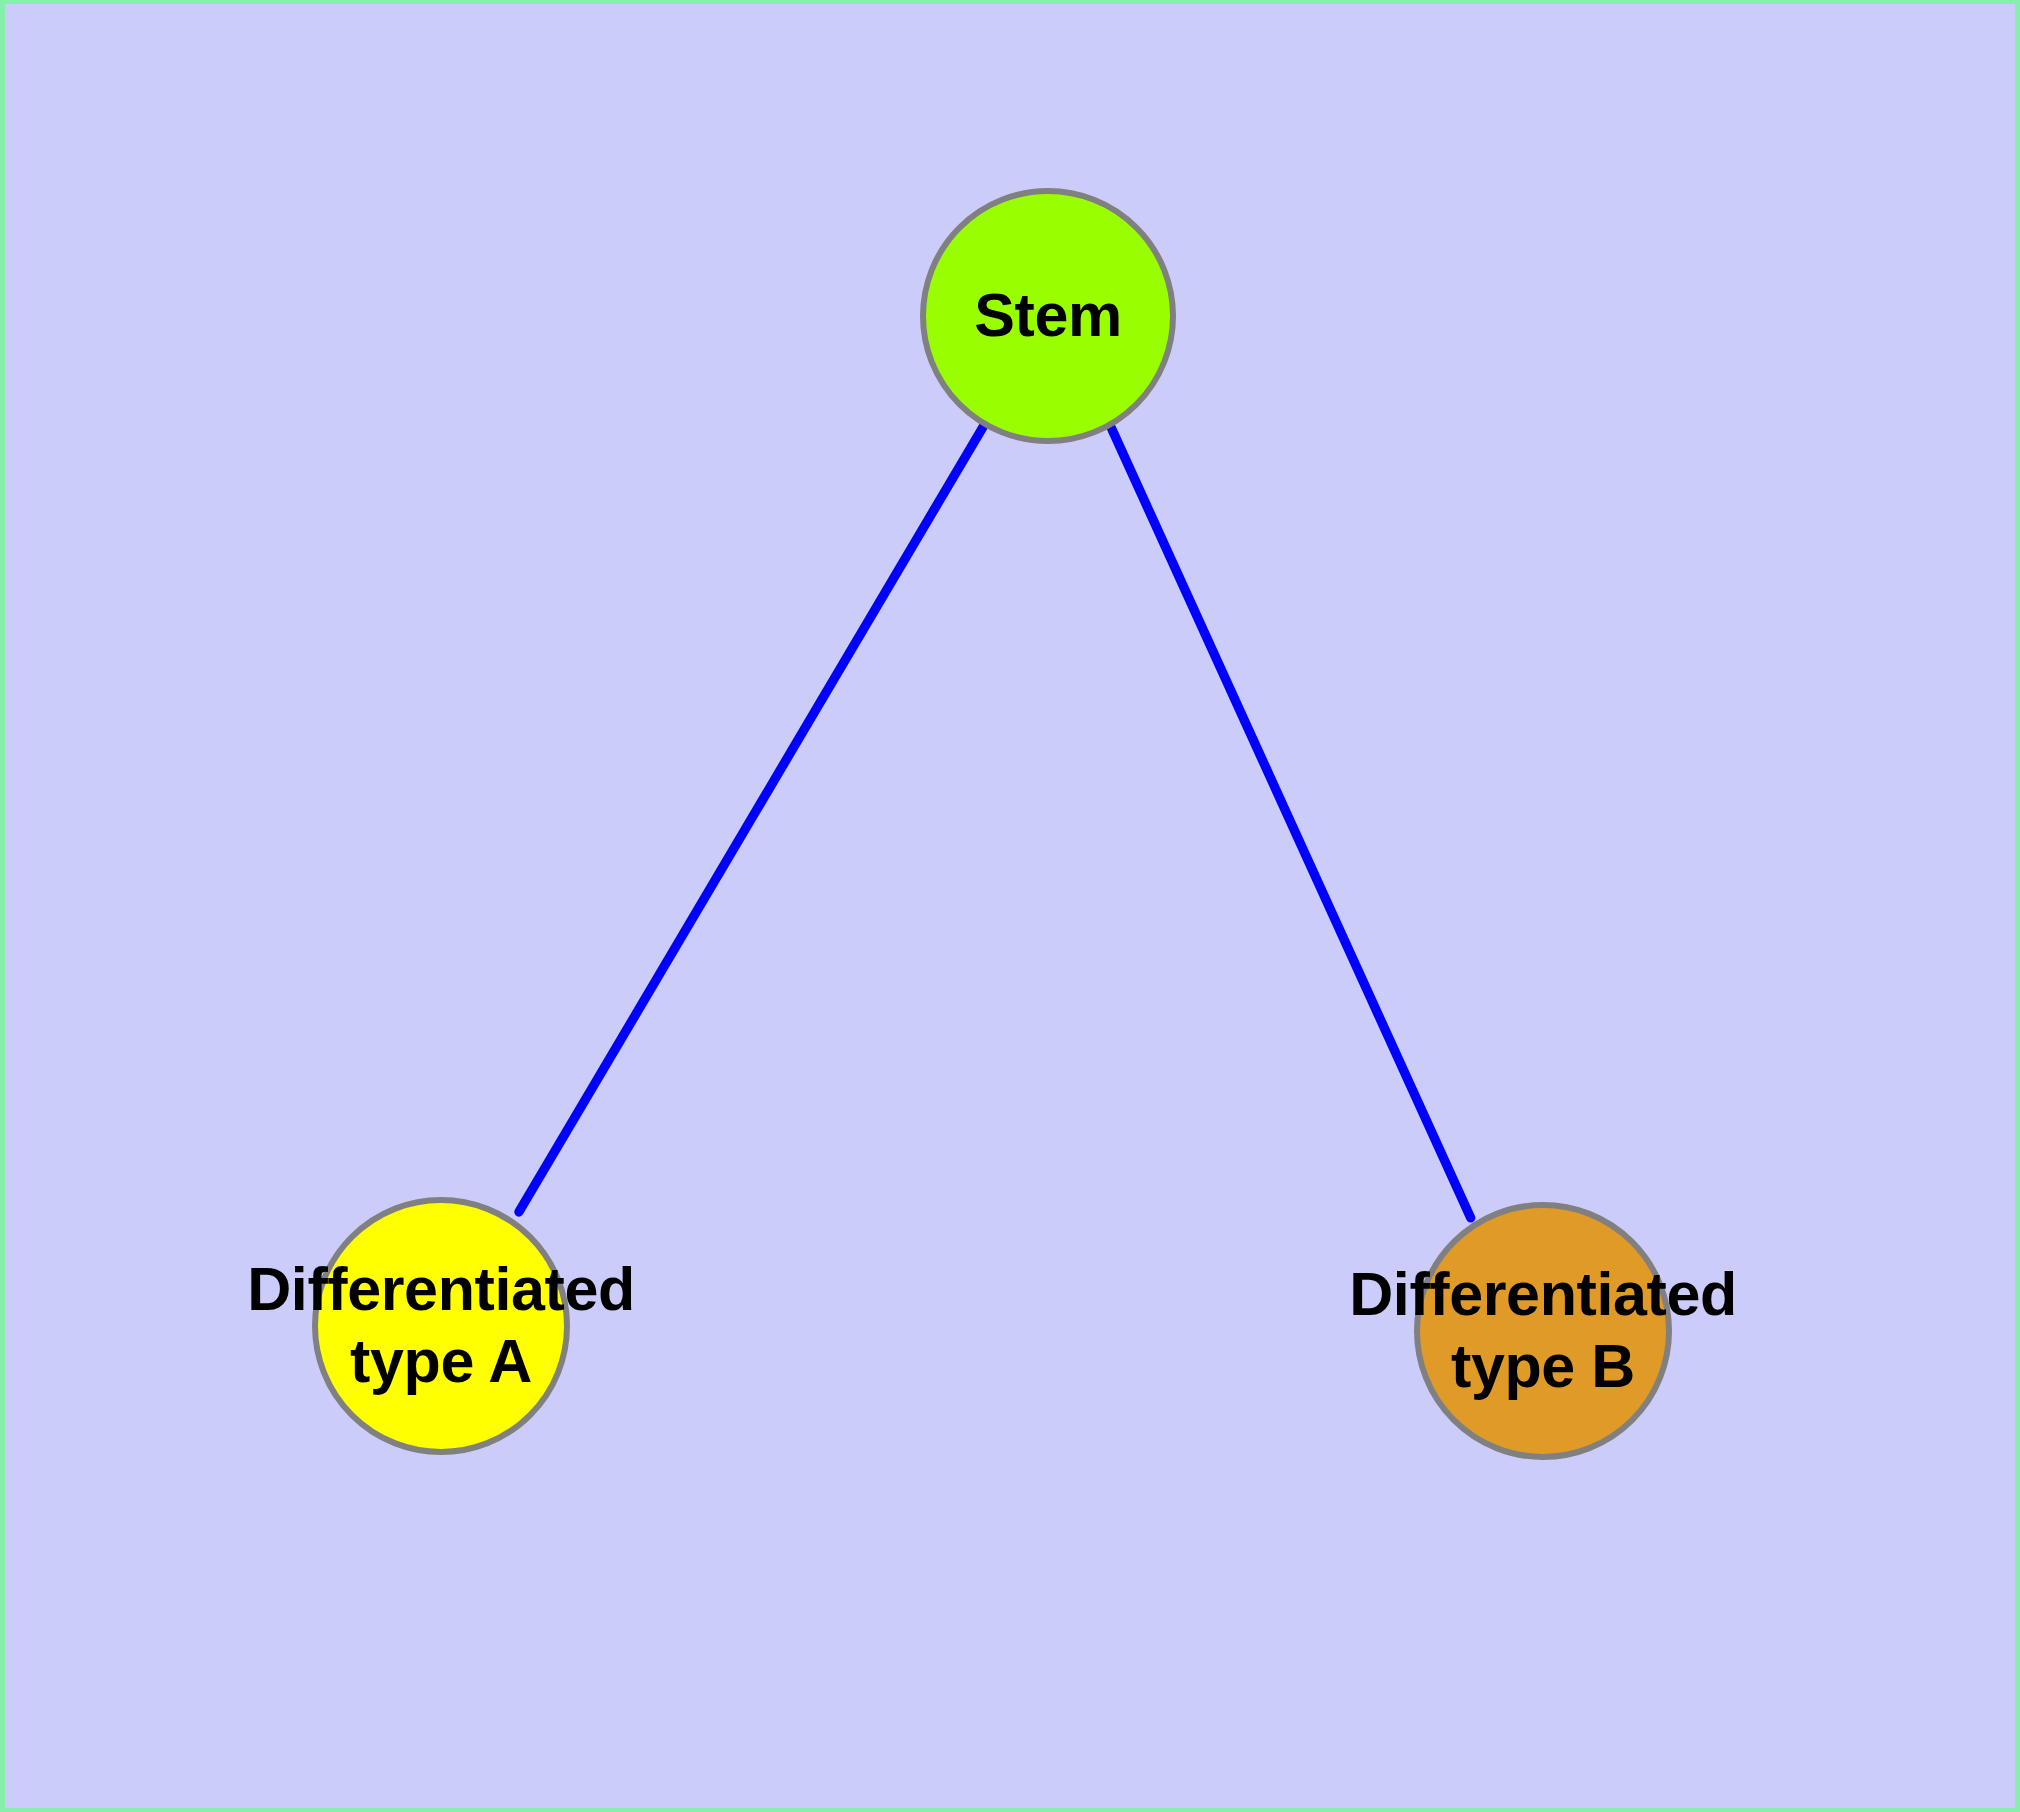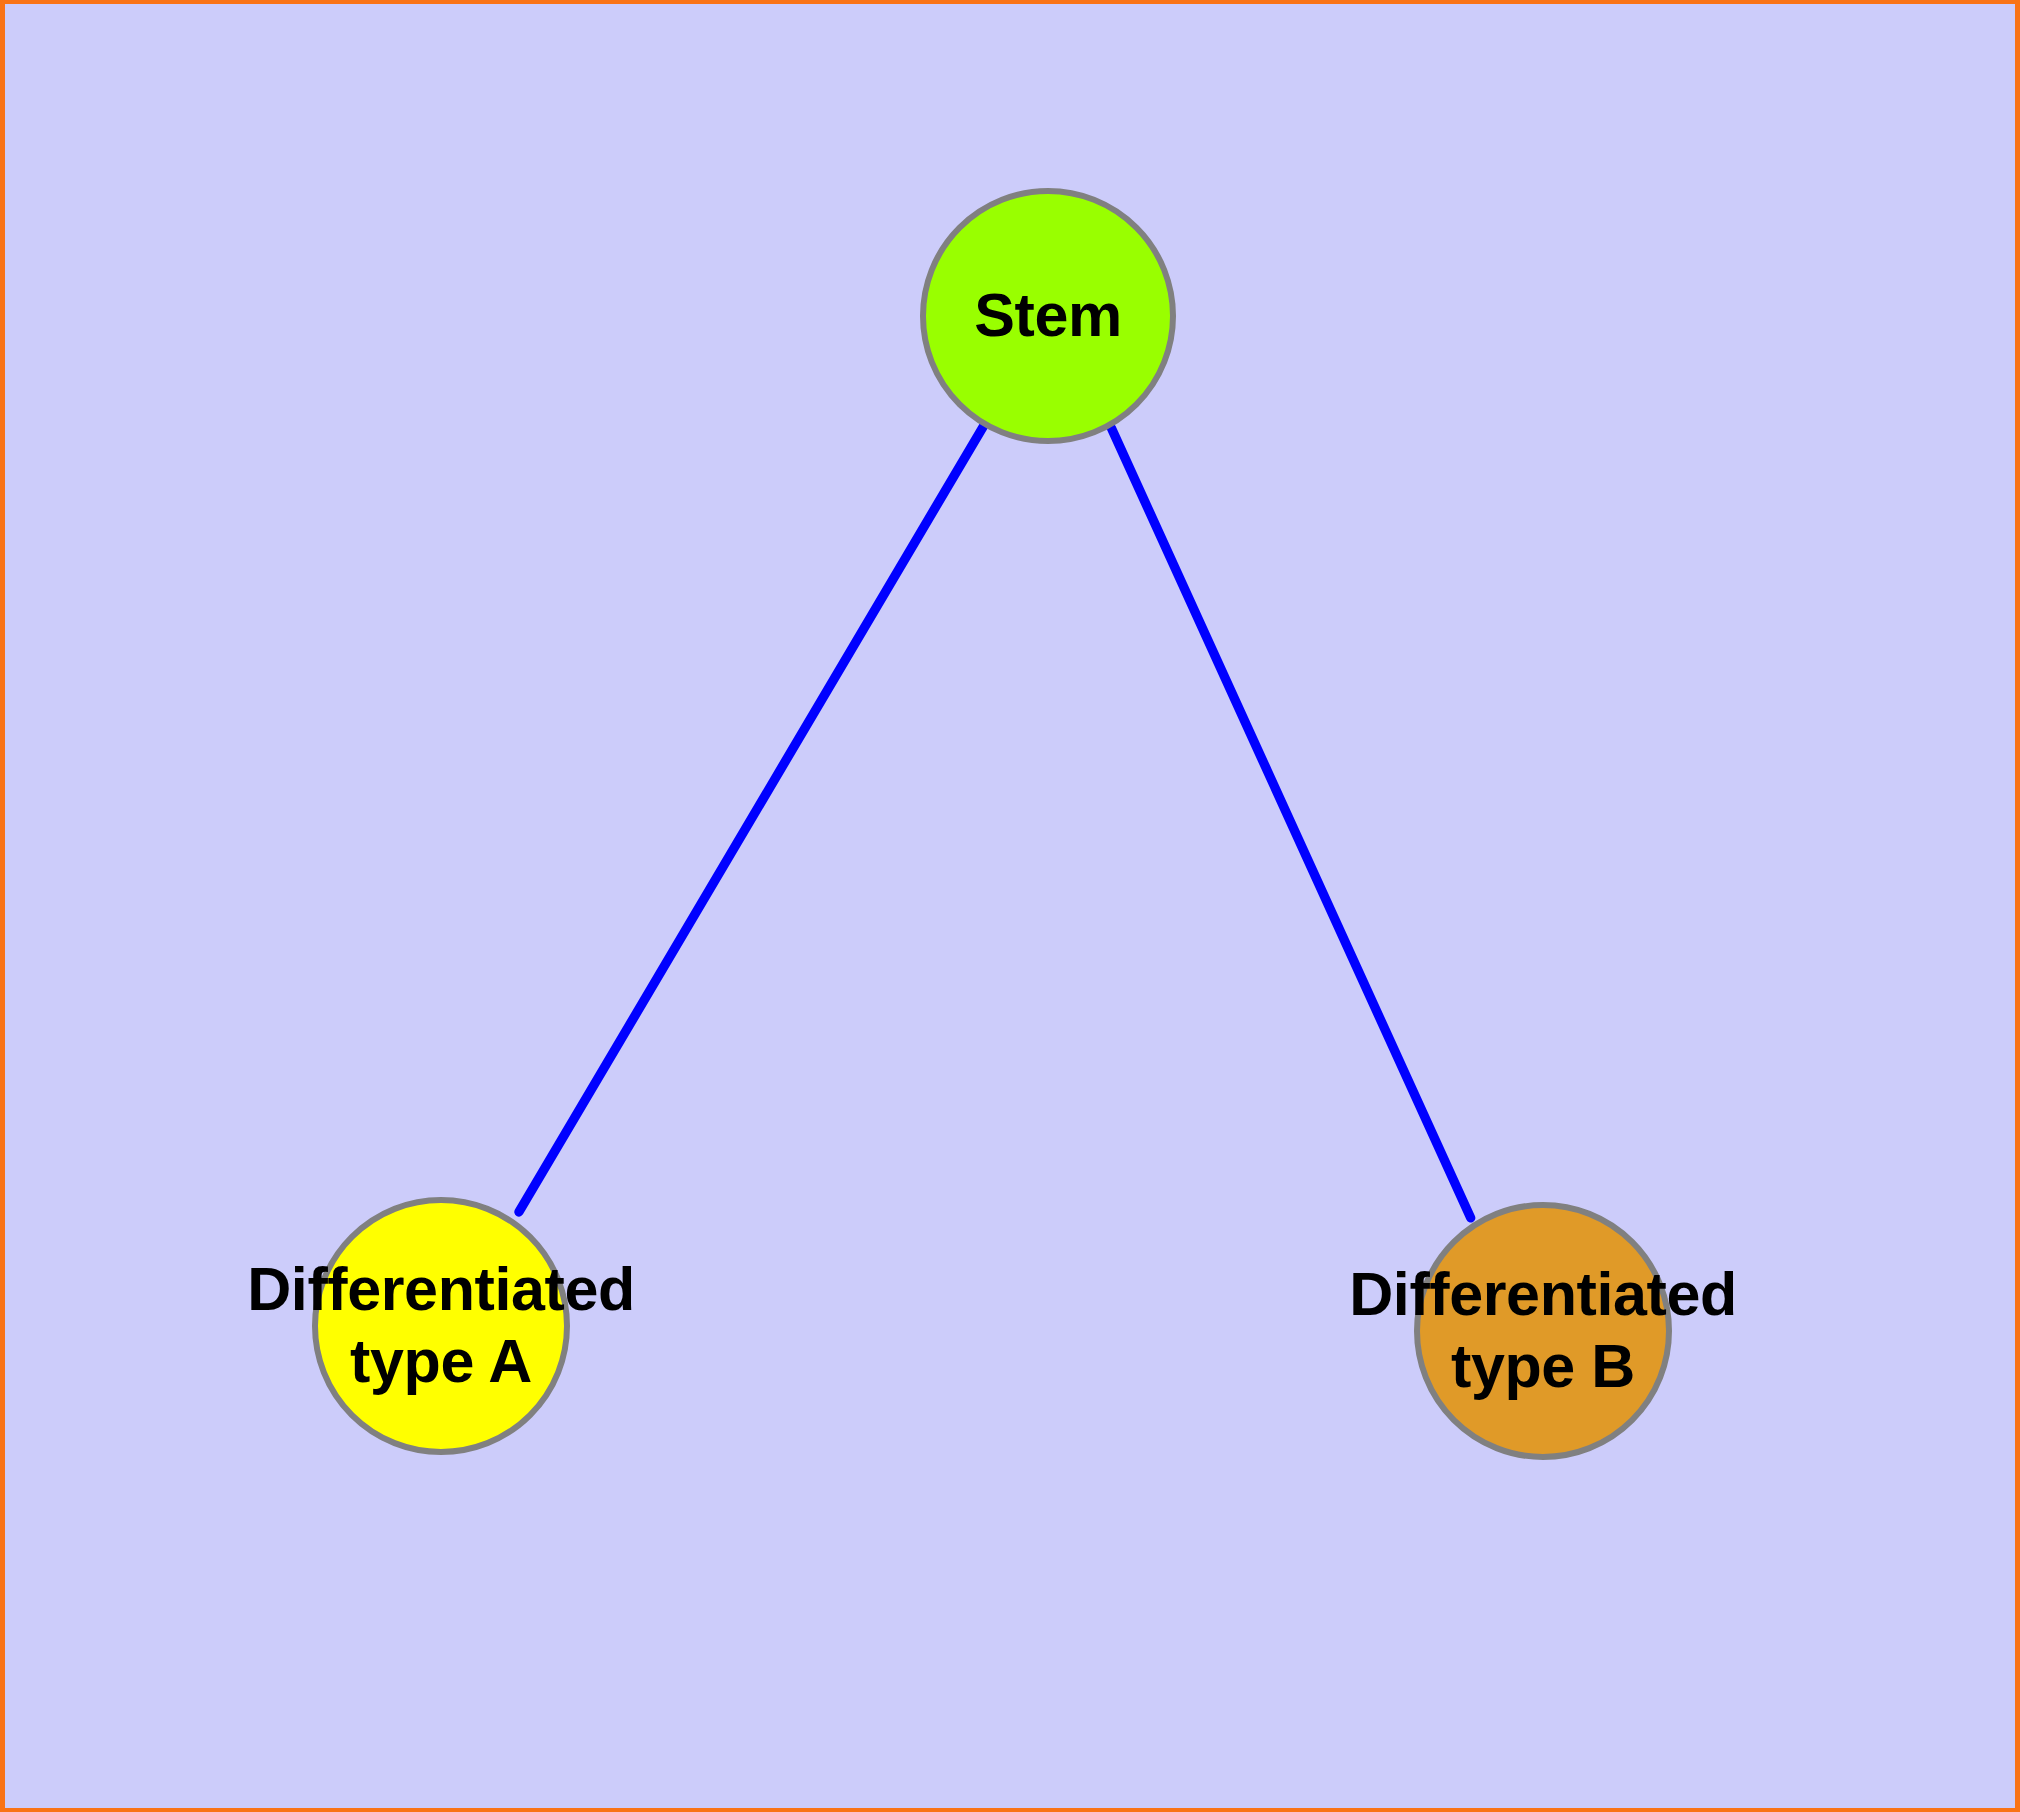--- a/index.html
+++ b/index.html
@@ -12,7 +12,7 @@
     position: relative;
     width: 2021px;
     height: 1812px;
-    background: #f97316;
+    background: #86efac;
     overflow: hidden;
     font-family: "Liberation Sans", "DejaVu Sans", sans-serif;
   }

